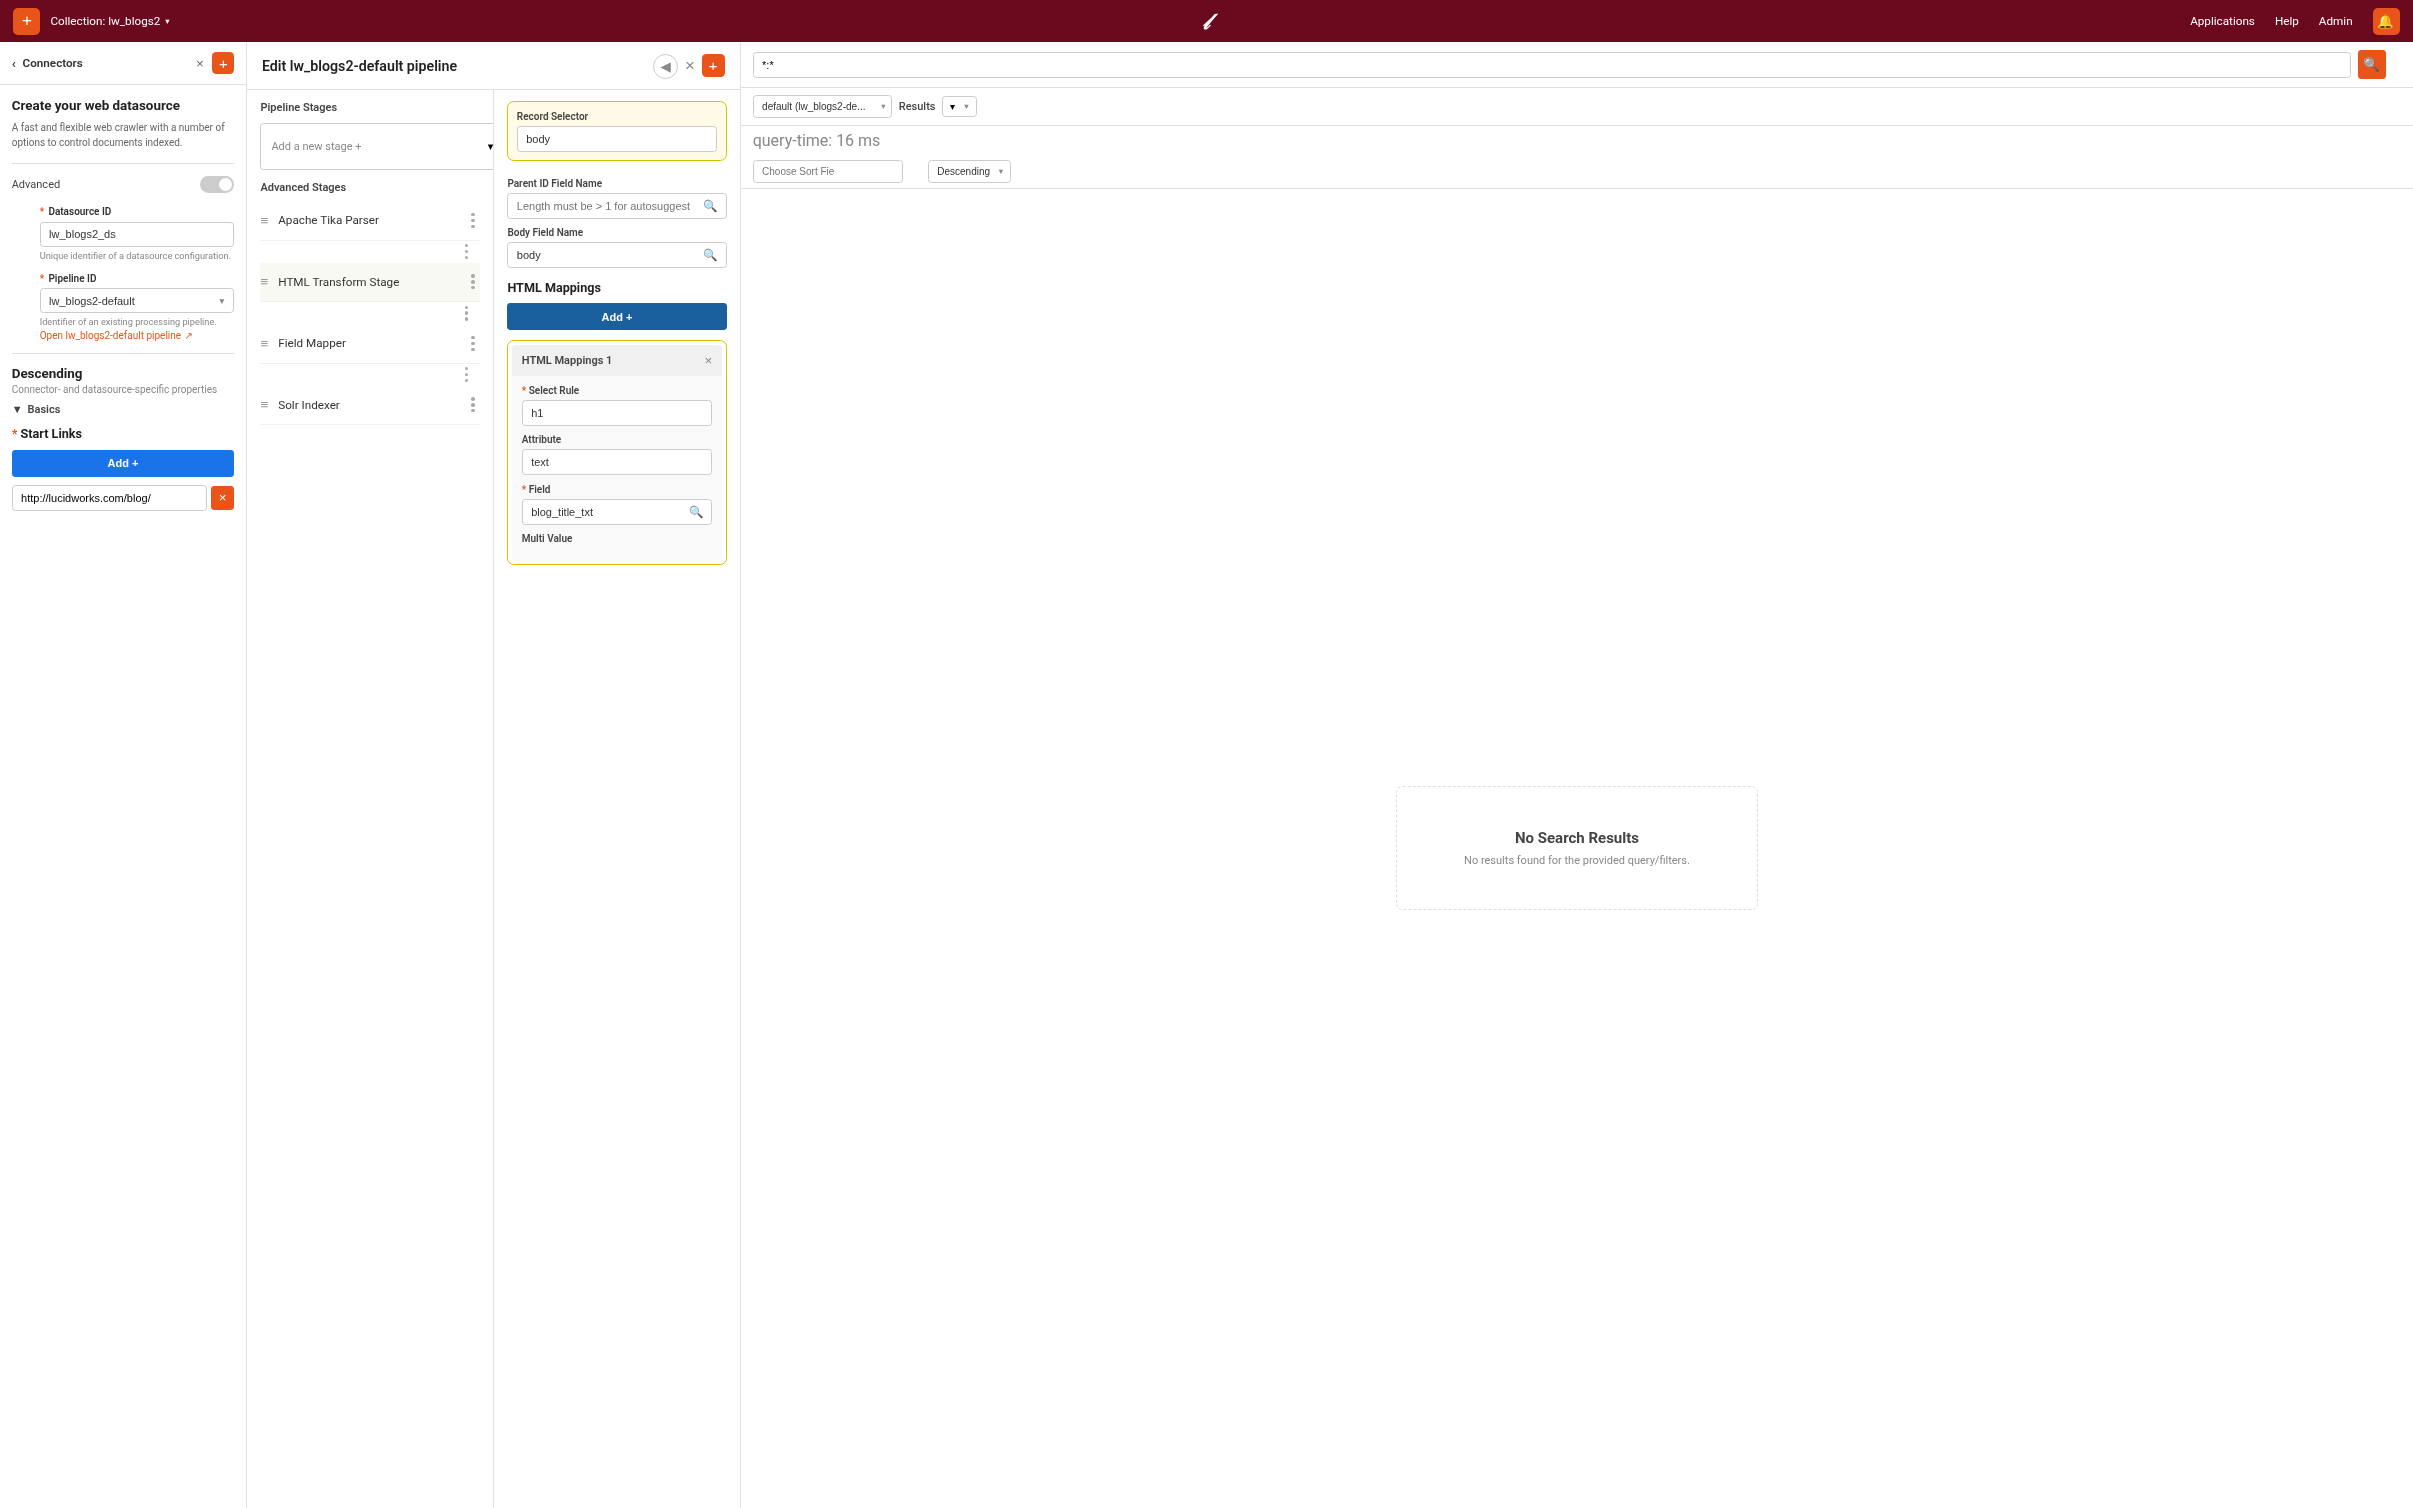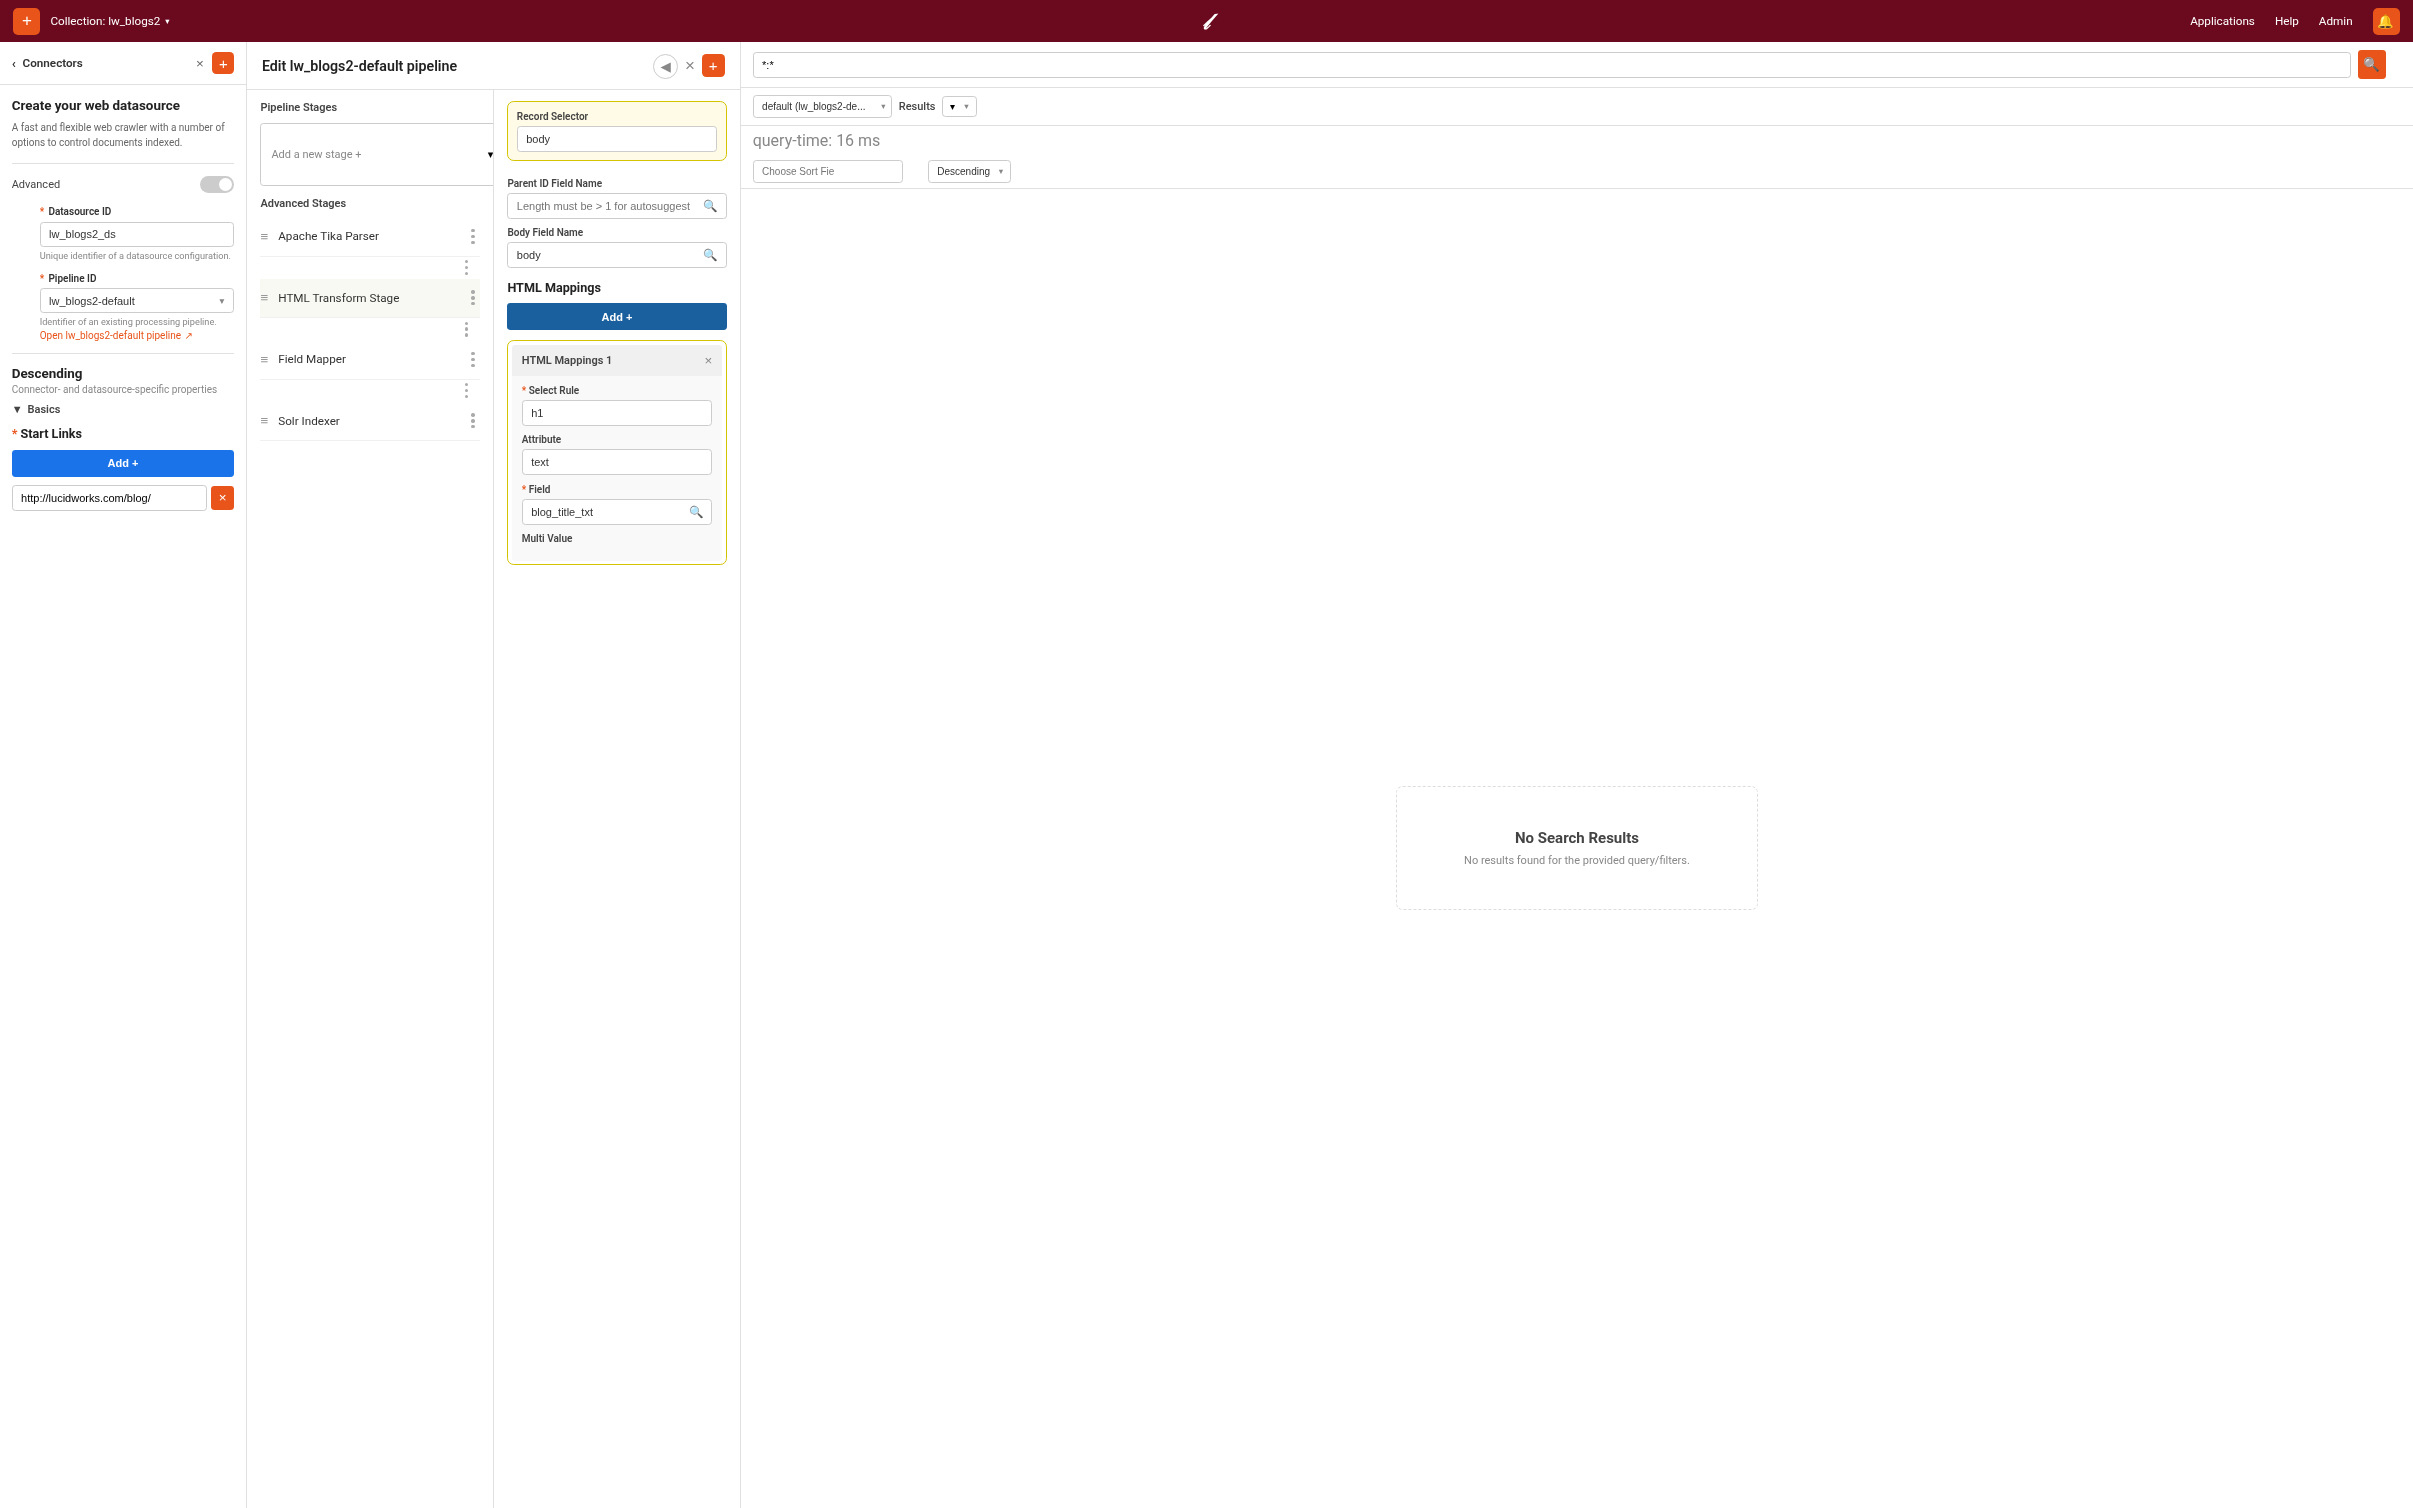--- a/index.html
+++ b/index.html
@@ -299,7 +299,7 @@
       align-items: flex-end;
       border: 0.8px solid #ccc;
       border-radius: 3.4px;
-      padding: 24px 10px;
+      padding: 16px 10px;
       cursor: pointer;
       background: white;
       justify-content: space-between;

